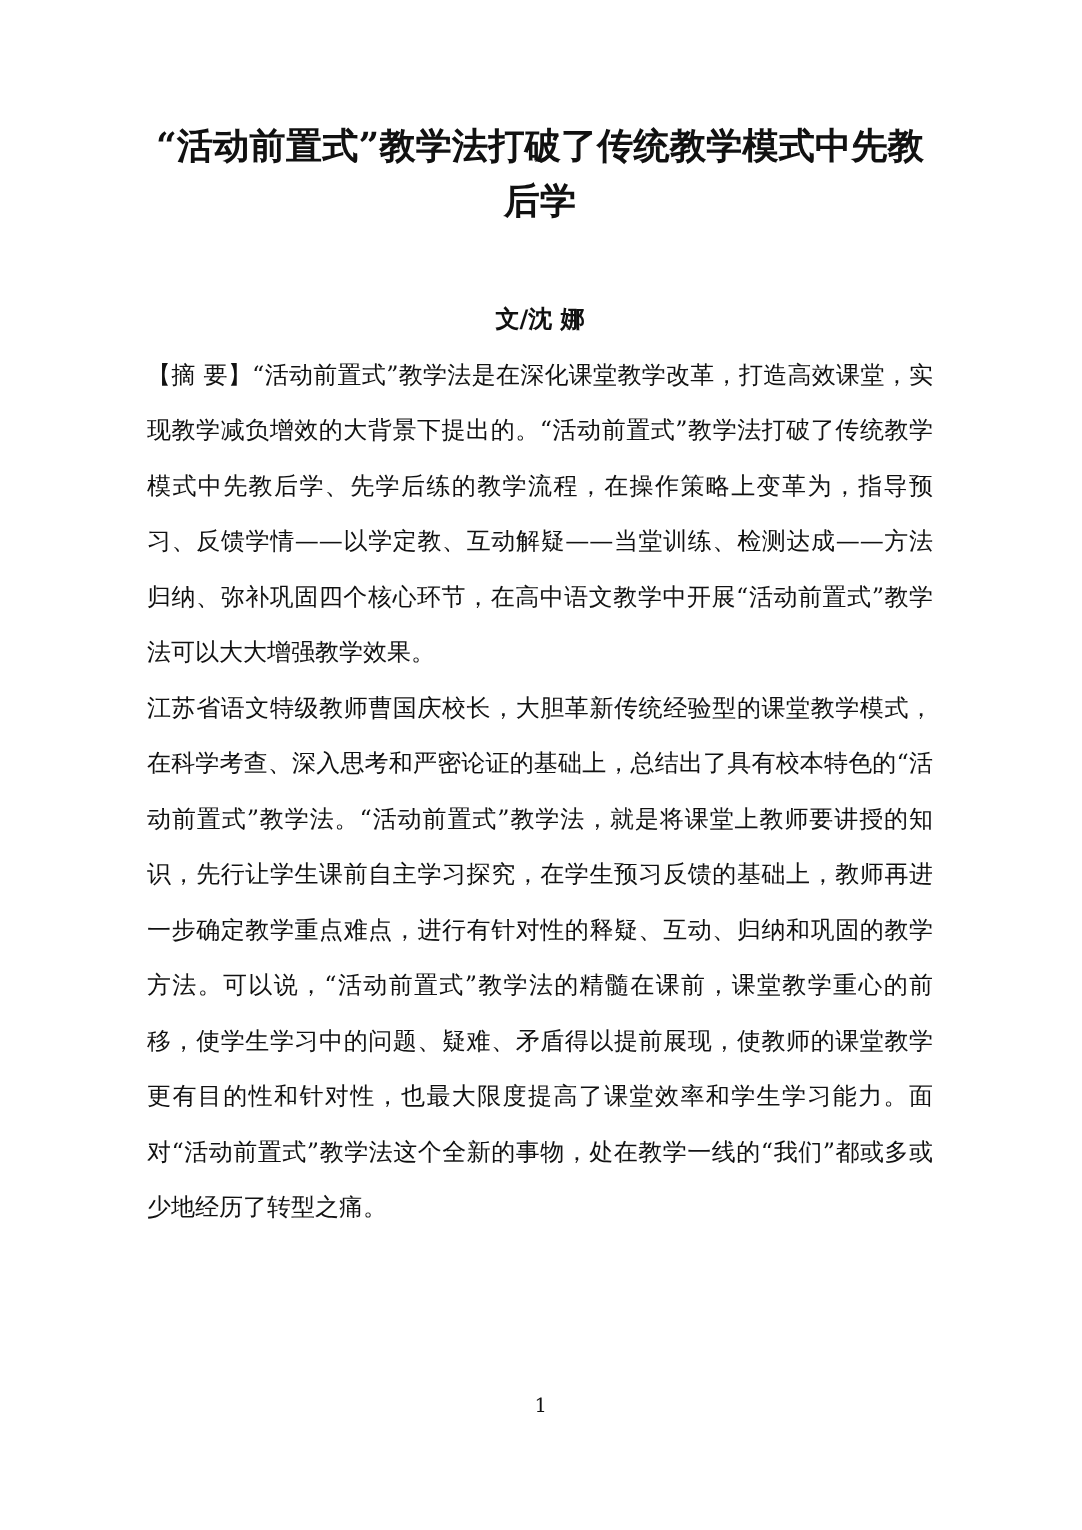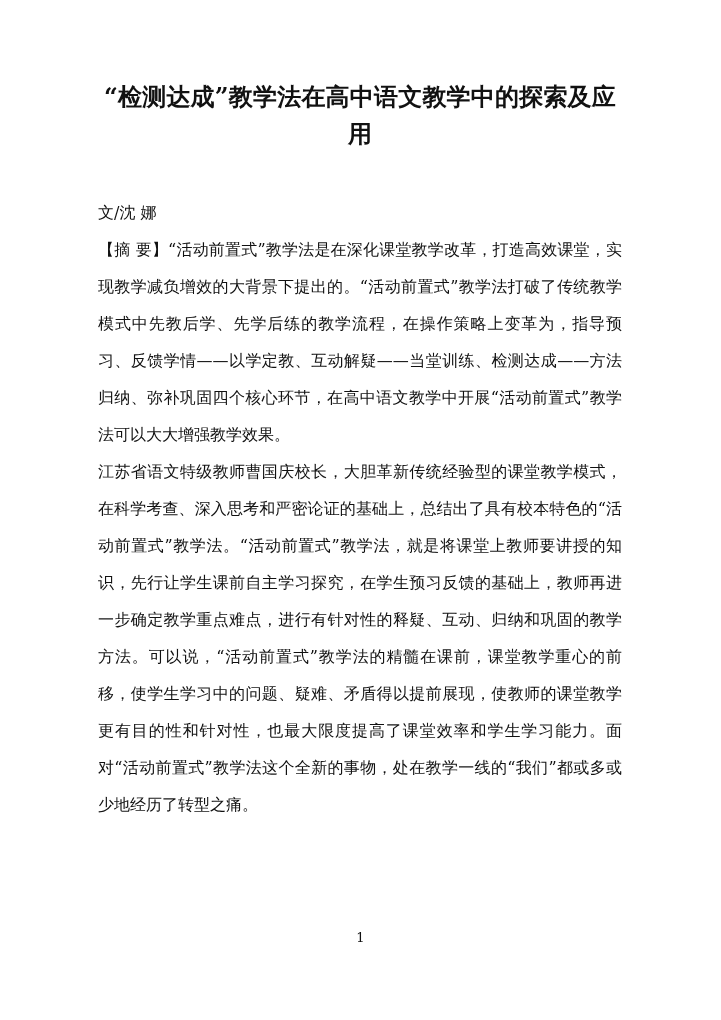--- a/index.html
+++ b/index.html
@@ -97,7 +97,7 @@
 
   <div class="content">
 
-    <h1 class="doc-title">“检测达成”教学法在高中语文教学中的探索及应用</h1>
+    <h1 class="doc-title">“活动前置式”教学法打破了传统教学模式中先教后学</h1>
 
     <p class="byline">文/沈 娜</p>
 

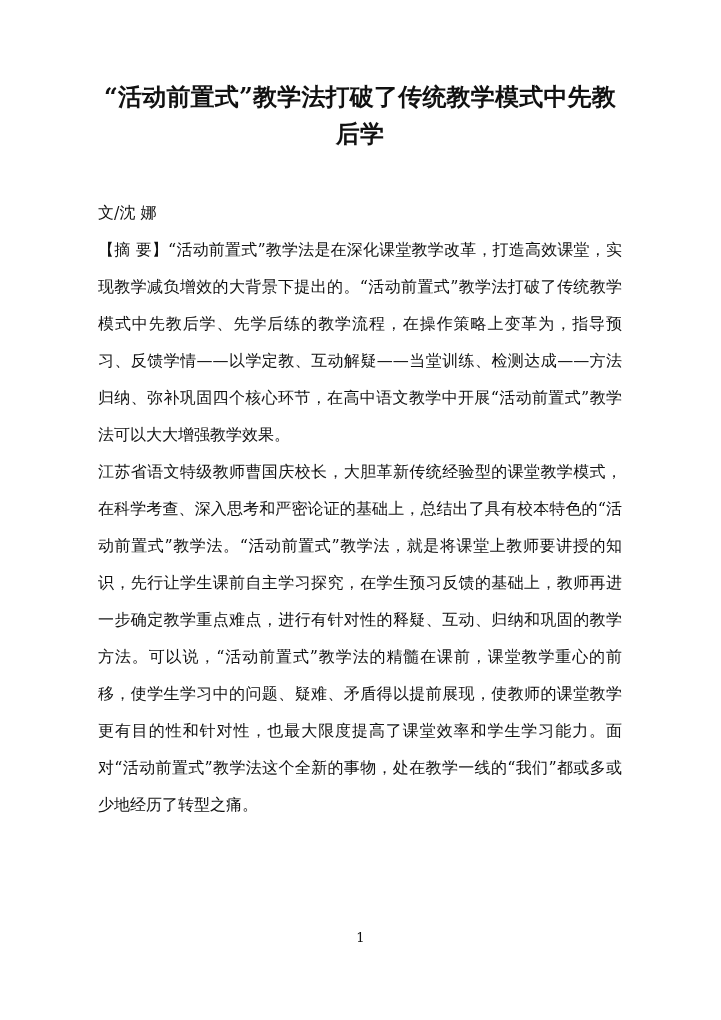--- a/index.html
+++ b/index.html
@@ -50,7 +50,8 @@
     padding-top: 42px;
     font-size: 16px;
     line-height: 37px;
-    text-align: left;
+    text-align: center;
+    font-weight: bold;
   }
 
   .para {

